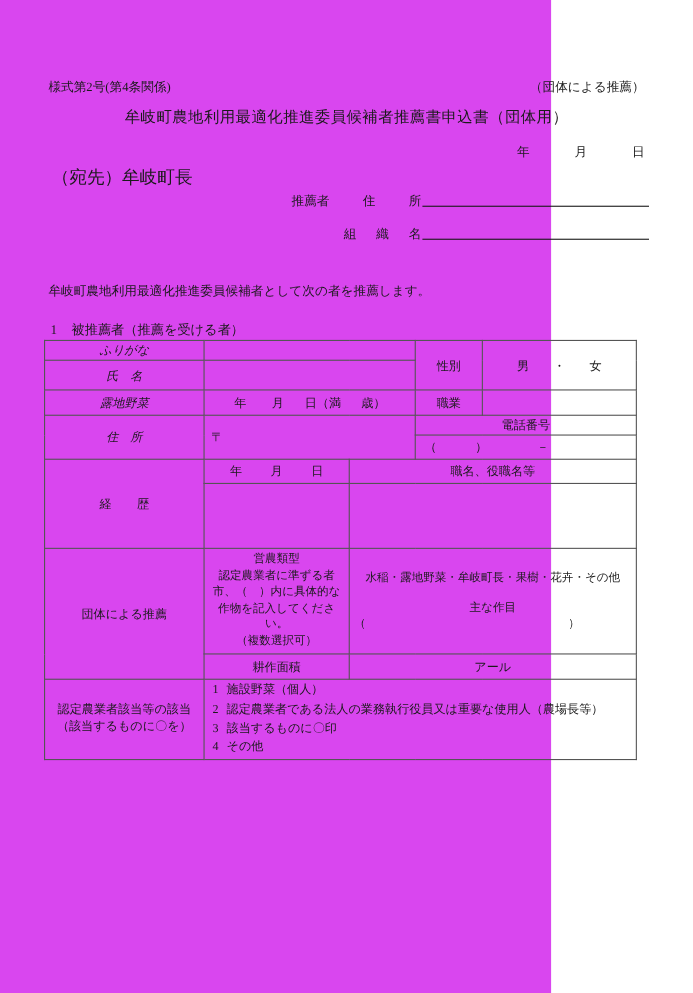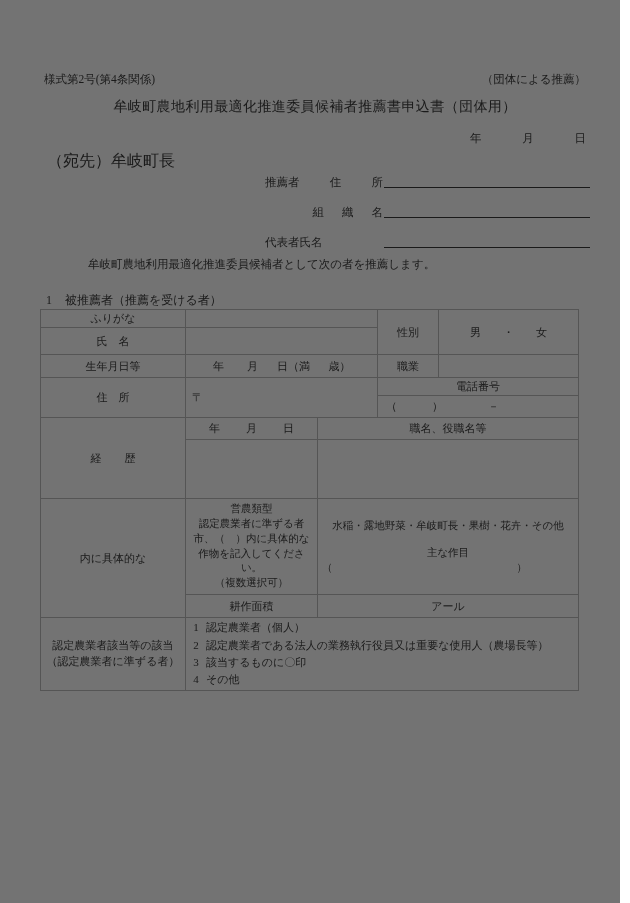--- a/index.html
+++ b/index.html
@@ -19,9 +19,9 @@
   .page {
     position: absolute;
     left: 0; top: 0;
-    width: 620px;
+    width: 501px;
     height: 903px;
-    background: #737373;
+    background: #d946ef;
   }
 
   

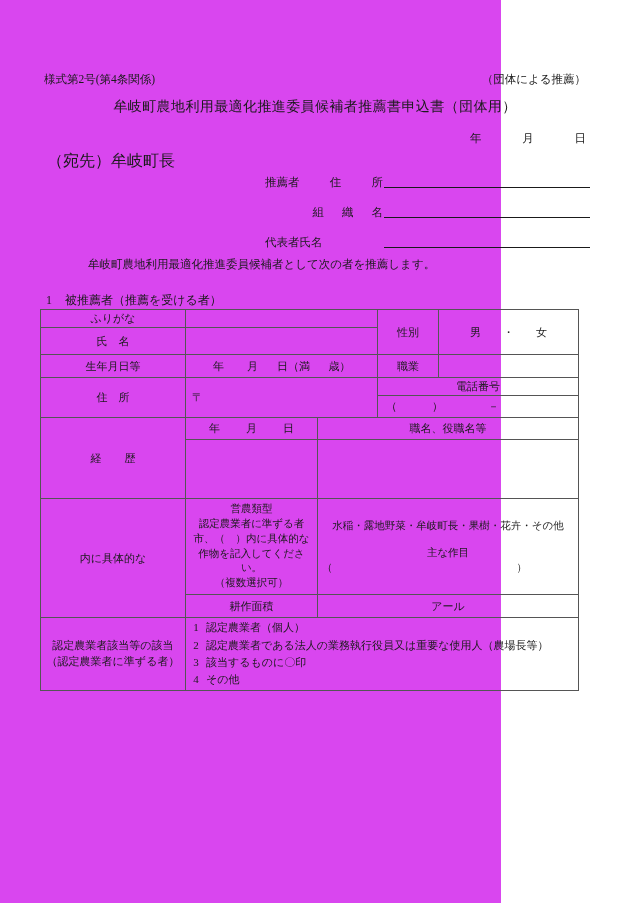--- a/index.html
+++ b/index.html
@@ -230,10 +230,6 @@
       <span class="rec-rule"></span>
     </div>
 
-    <div class="rec-line">
-      <span class="rec-label lbl-rep">代表者氏名</span>
-      <span class="rec-rule"></span>
-    </div>
 
   </div>
 

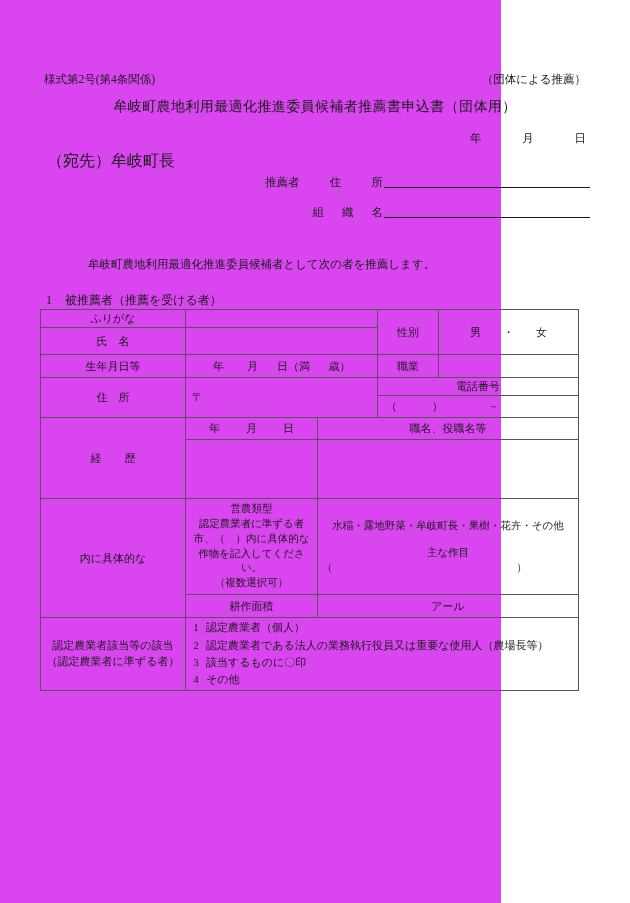--- a/index.html
+++ b/index.html
@@ -94,7 +94,6 @@
     left: 44px;
     top: 257px;
     font-size: 11.5px;
-    margin-left: 44px;
   }
 
   

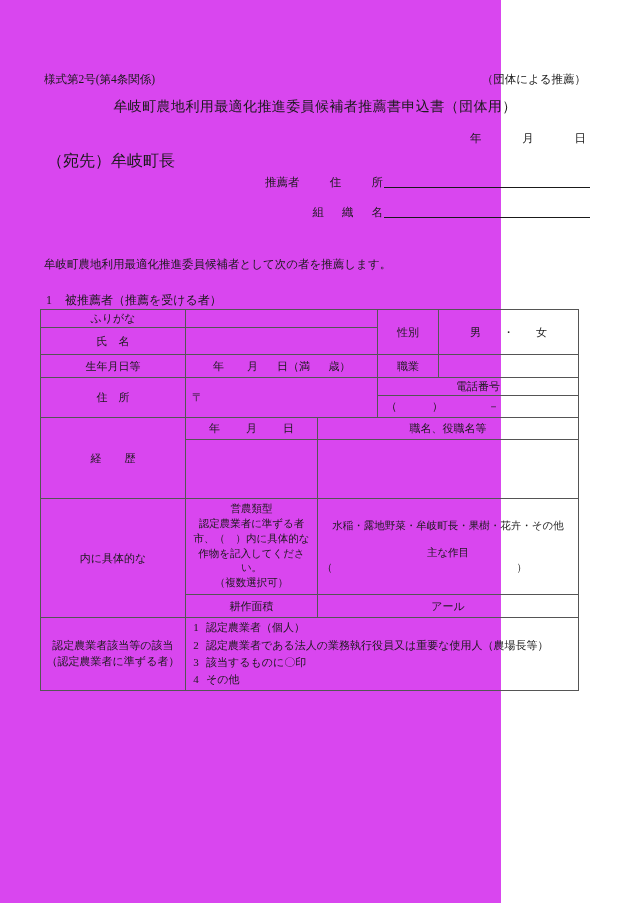--- a/index.html
+++ b/index.html
@@ -121,7 +121,7 @@
     vertical-align: middle;
     text-align: center;
   }
-  .cellpad { padding: 3px 4px; }
+  .cellpad { padding: 3px 4px; font-style: italic; }
   .vtop { vertical-align: top; }
 
   .sp-wide { letter-spacing: 0.55em; padding-left: 0.55em; text-align: right; }

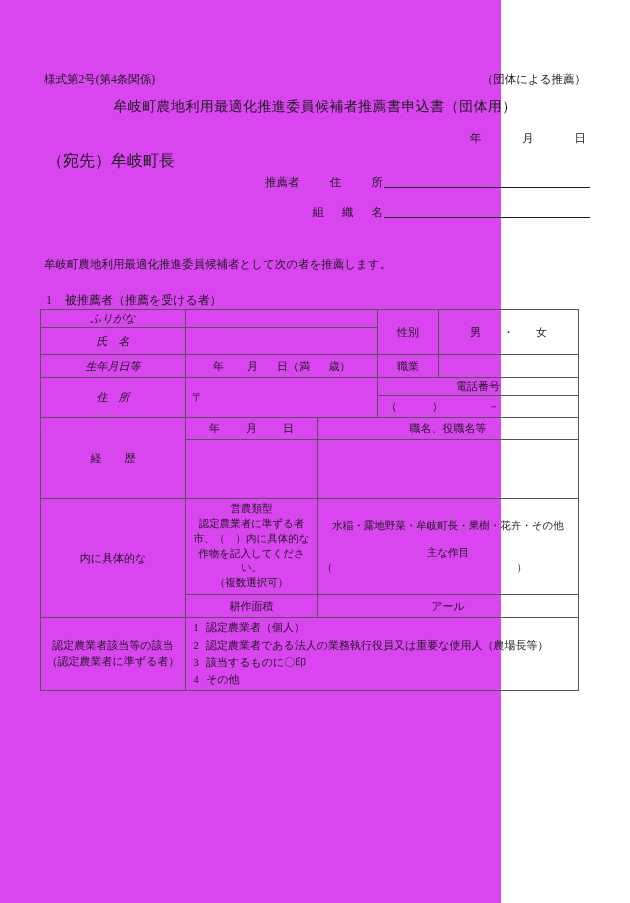--- a/index.html
+++ b/index.html
@@ -267,7 +267,7 @@
     </tr>
 
     <tr>
-      <td class="cellpad" style="height:22px">生年月日等</td>
+      <td class="cellpad" style="height:22px">露地野菜</td>
       <td colspan="2">
         <div class="ymd-age">
           <span class="g">年</span>

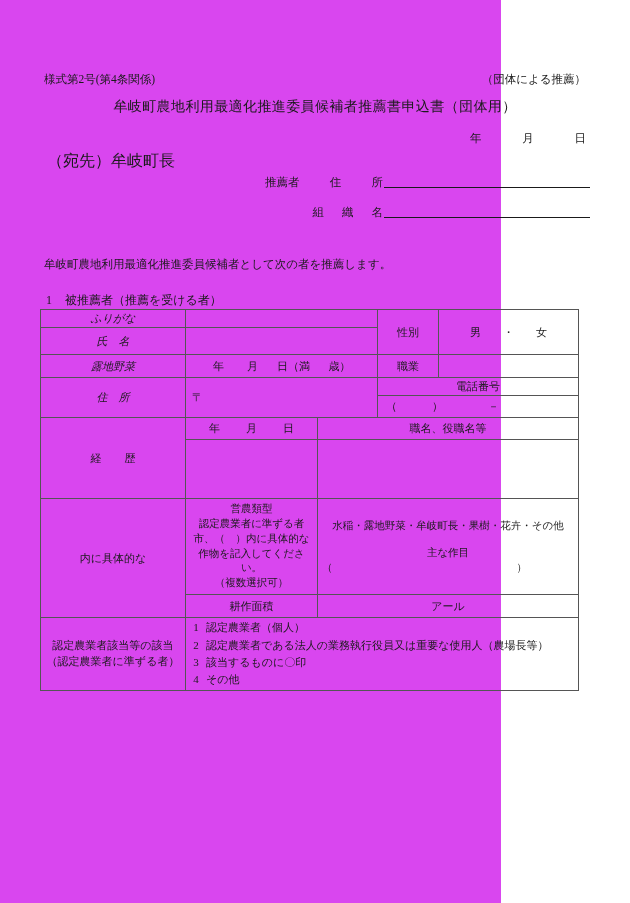--- a/index.html
+++ b/index.html
@@ -318,7 +318,7 @@
     </tr>
 
     <tr>
-      <td rowspan="2">内に具体的な</td>
+      <td rowspan="2">団体による推薦</td>
       <td class="type-cell" style="height:95px">
         <span class="l1">営農類型</span>
         <span class="l1">認定農業者に準ずる者</span>

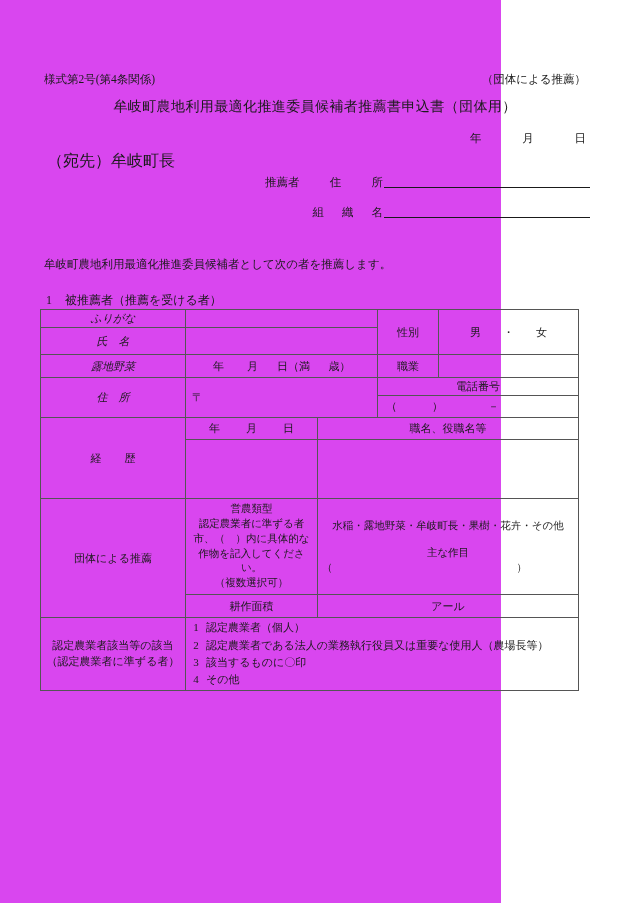--- a/index.html
+++ b/index.html
@@ -352,7 +352,7 @@
       <td colspan="4" class="cert-list" style="height:72px">
         <div class="item">
           <span class="n">1</span>
-          <span>認定農業者（個人）</span>
+          <span>施設野菜（個人）</span>
         </div>
         <div class="item">
           <span class="n">2</span>

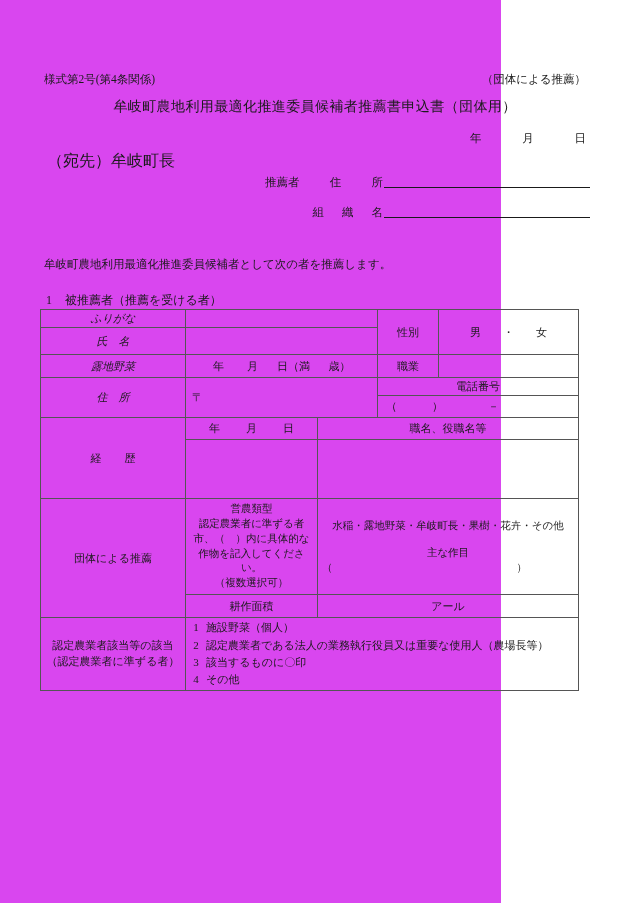--- a/index.html
+++ b/index.html
@@ -347,7 +347,7 @@
     <tr>
       <td class="twoline">
         <div>認定農業者該当等の該当</div>
-        <div>（認定農業者に準ずる者）</div>
+        <div>（該当するものに〇を）</div>
       </td>
       <td colspan="4" class="cert-list" style="height:72px">
         <div class="item">

